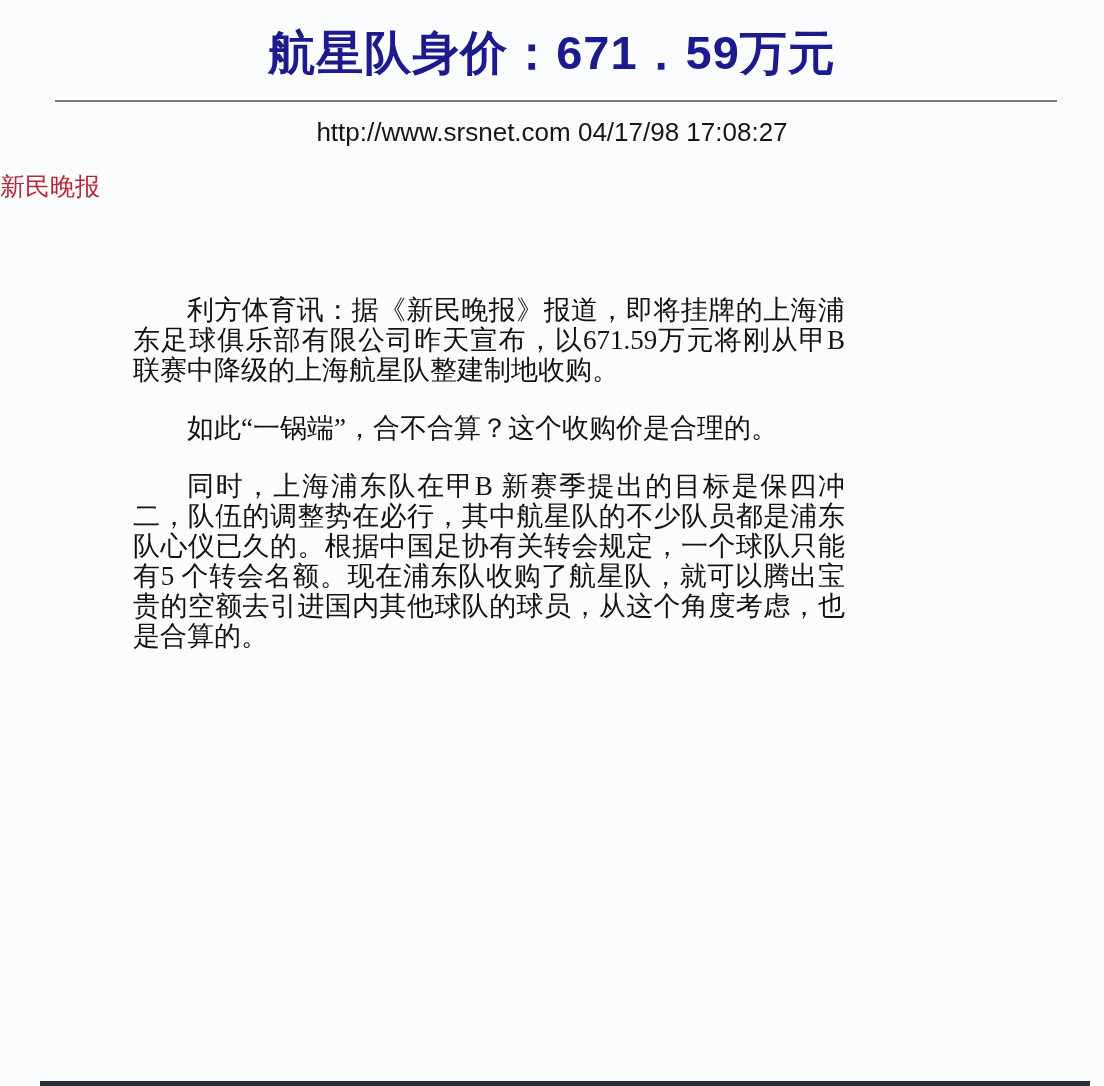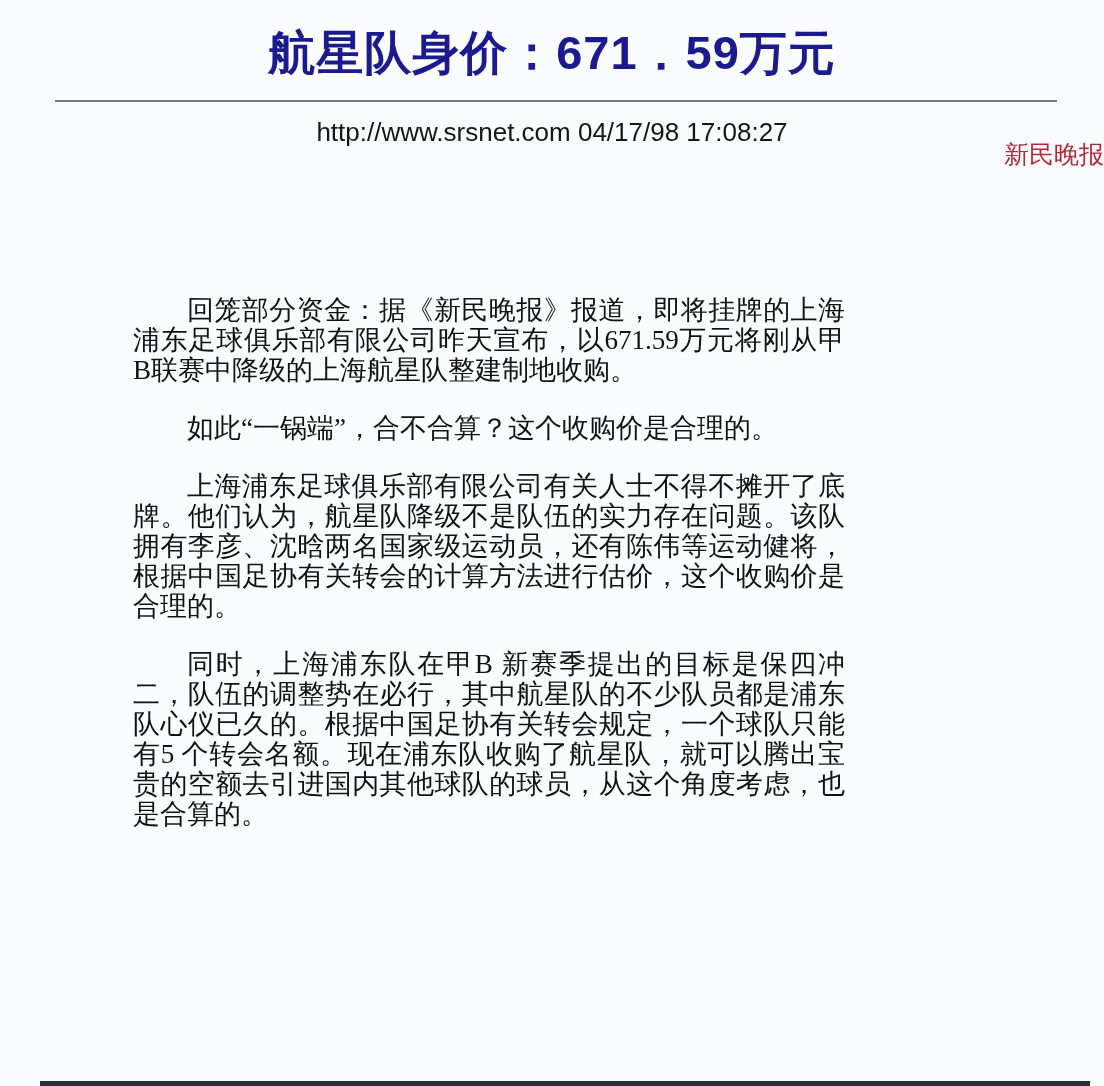--- a/index.html
+++ b/index.html
@@ -54,10 +54,10 @@
   }
   .source-link-row{
     position:absolute;
-    top:138px;
+    top:170px;
     left:0;
     width:100%;
-    text-align:right;
+    text-align:left;
   }
   .source-link{
     font-family:"Liberation Serif",serif;

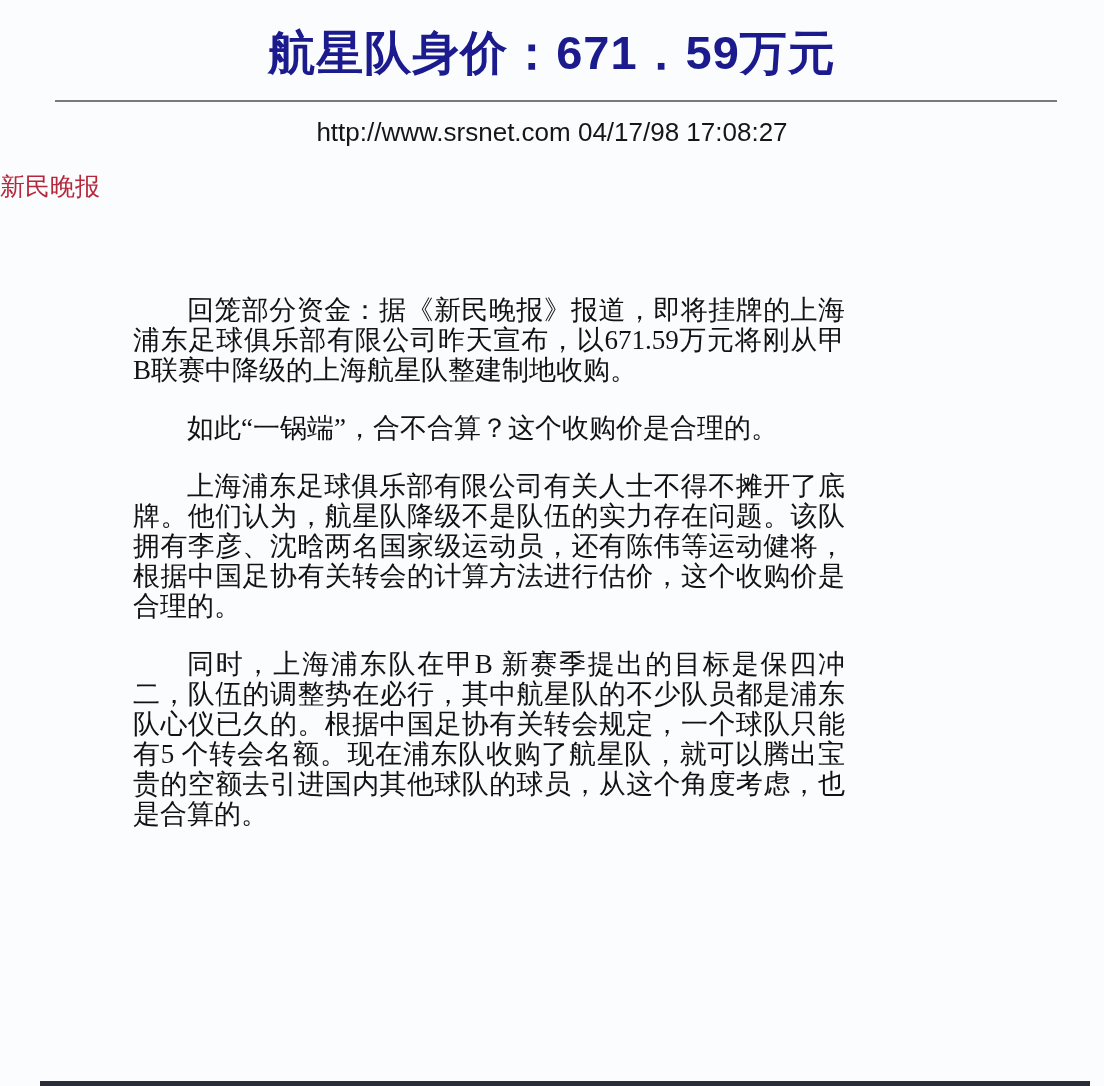--- a/index.html
+++ b/index.html
@@ -105,7 +105,7 @@
 </div>
 
 <div class="article">
-  <p>回笼部分资金：据《新民晚报》报道，即将挂牌的上海浦东足球俱乐部有限公司昨天宣布，以671.59万元将刚从甲B联赛中降级的上海航星队整建制地收购。</p>
+  <p>利方体育讯：据《新民晚报》报道，即将挂牌的上海浦东足球俱乐部有限公司昨天宣布，以671.59万元将刚从甲B联赛中降级的上海航星队整建制地收购。</p>
   <p>如此“一锅端”，合不合算？这个收购价是合理的。</p>
   <p>上海浦东足球俱乐部有限公司有关人士不得不摊开了底牌。他们认为，航星队降级不是队伍的实力存在问题。该队拥有李彦、沈晗两名国家级运动员，还有陈伟等运动健将，根据中国足协有关转会的计算方法进行估价，这个收购价是合理的。</p>
   <p>同时，上海浦东队在甲B 新赛季提出的目标是保四冲二，队伍的调整势在必行，其中航星队的不少队员都是浦东队心仪已久的。根据中国足协有关转会规定，一个球队只能有5 个转会名额。现在浦东队收购了航星队，就可以腾出宝贵的空额去引进国内其他球队的球员，从这个角度考虑，也是合算的。</p>

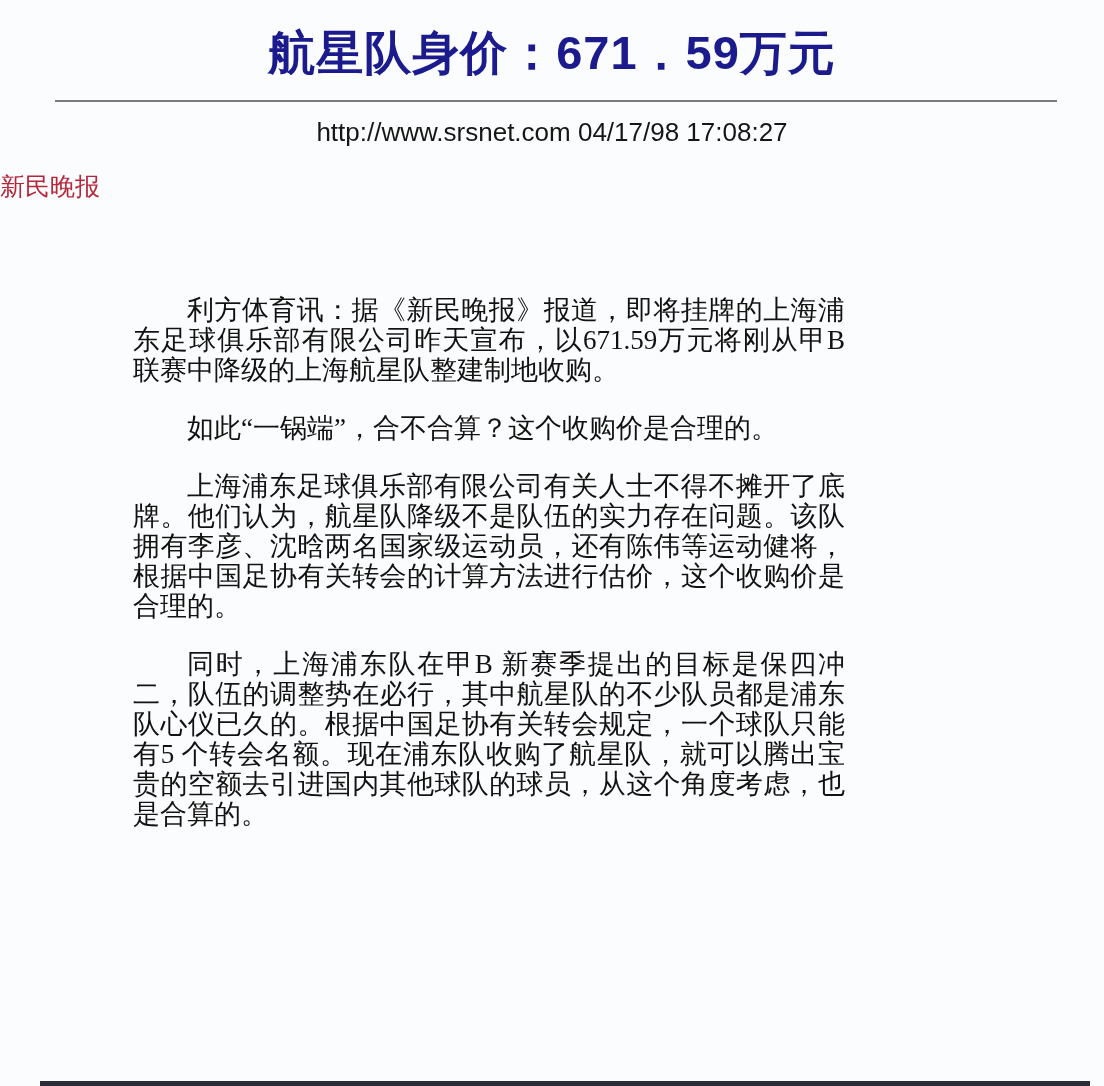--- a/index.html
+++ b/index.html
@@ -107,7 +107,6 @@
 <div class="article">
   <p>利方体育讯：据《新民晚报》报道，即将挂牌的上海浦东足球俱乐部有限公司昨天宣布，以671.59万元将刚从甲B联赛中降级的上海航星队整建制地收购。</p>
   <p>如此“一锅端”，合不合算？这个收购价是合理的。</p>
-  <p>上海浦东足球俱乐部有限公司有关人士不得不摊开了底牌。他们认为，航星队降级不是队伍的实力存在问题。该队拥有李彦、沈晗两名国家级运动员，还有陈伟等运动健将，根据中国足协有关转会的计算方法进行估价，这个收购价是合理的。</p>
   <p>同时，上海浦东队在甲B 新赛季提出的目标是保四冲二，队伍的调整势在必行，其中航星队的不少队员都是浦东队心仪已久的。根据中国足协有关转会规定，一个球队只能有5 个转会名额。现在浦东队收购了航星队，就可以腾出宝贵的空额去引进国内其他球队的球员，从这个角度考虑，也是合算的。</p>
 </div>
 

